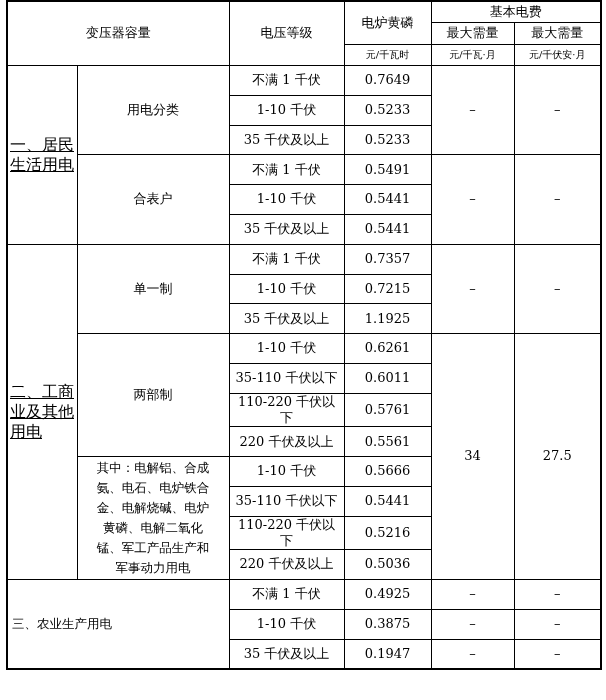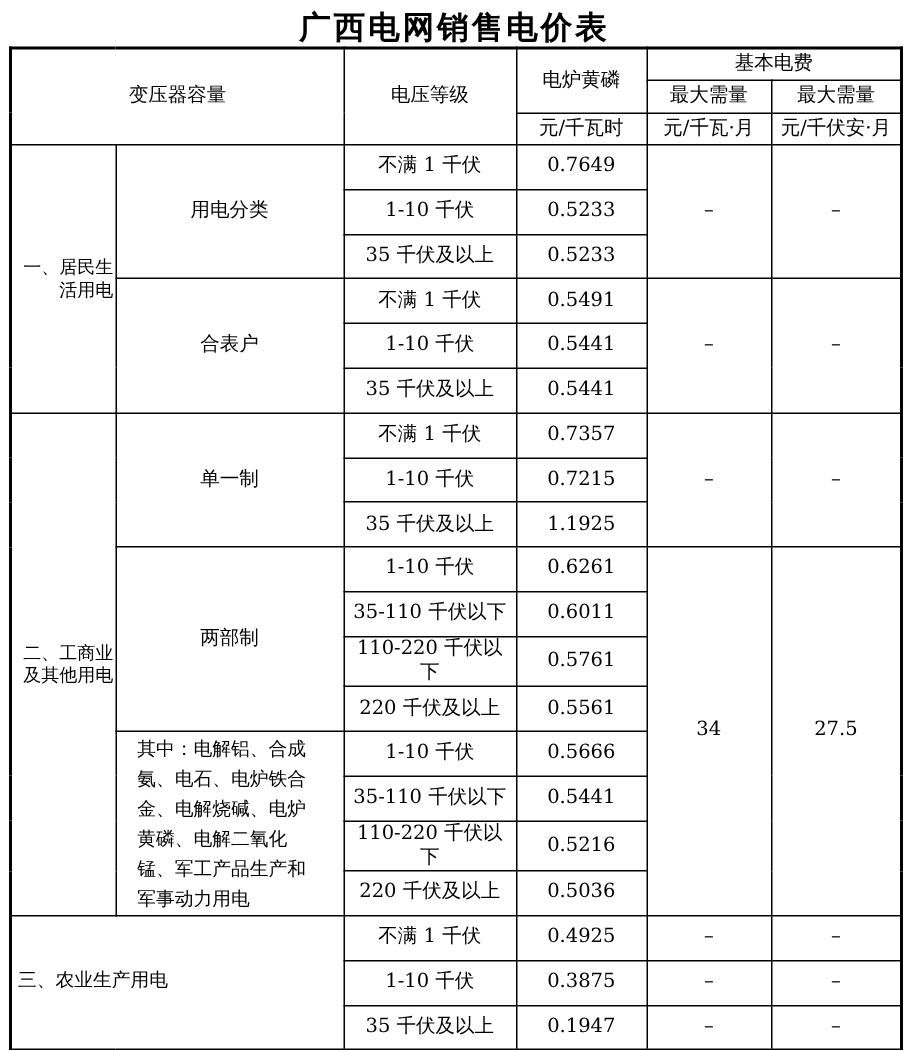--- a/index.html
+++ b/index.html
@@ -69,7 +69,6 @@
 <body>
 
 <div class="page">
-  <div class="doc-title">广西电网销售电价表</div>
 
   <table class="price-table">
     <colgroup>

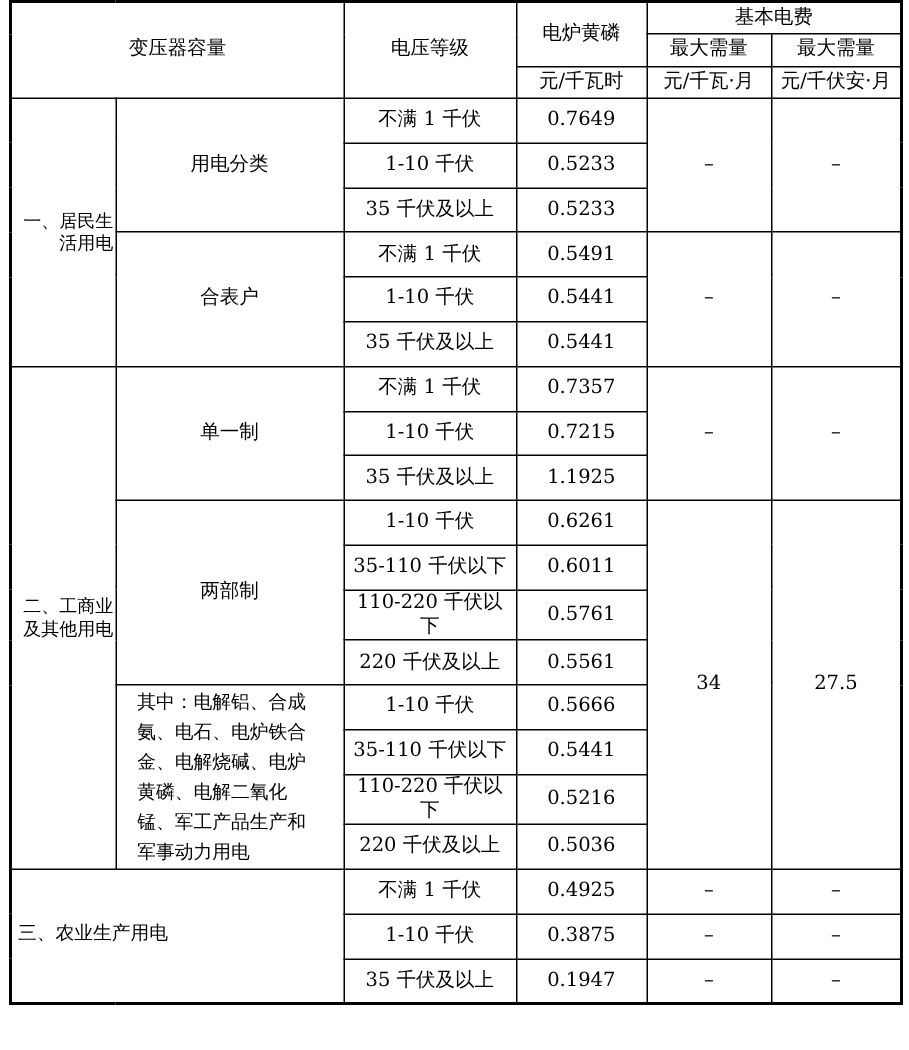--- a/index.html
+++ b/index.html
@@ -63,7 +63,7 @@
     padding: 0 14px;
     line-height: 1.6;
   }
-  td.unit { font-size: 13px; }
+  td.unit { font-size: 10px; }
 </style>
 </head>
 <body>

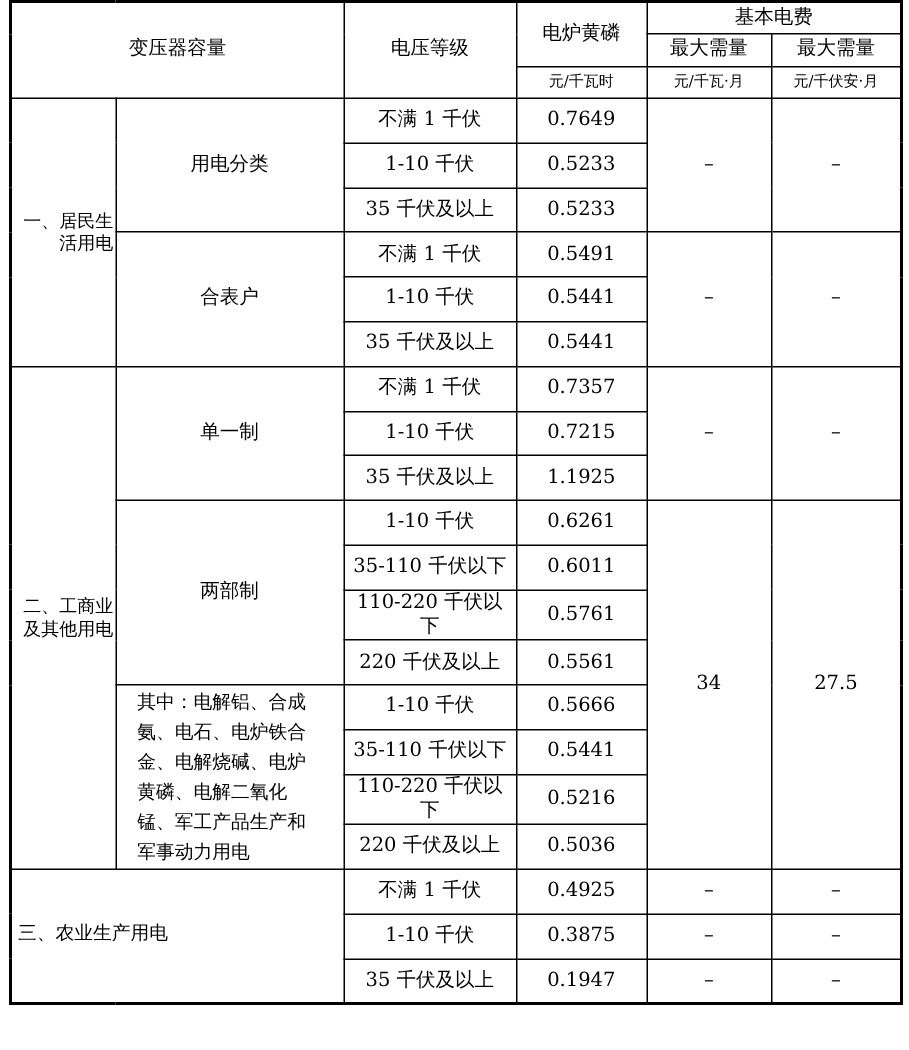--- a/index.html
+++ b/index.html
@@ -46,10 +46,11 @@
   tr.h { height: 21.5px; }
   tr.d { height: 29.8px; }
   td.cat {
-    text-align: right;
-    font-size: 12px;
+    text-align: left;
+    font-size: 16px;
     padding: 0 1px 0 2px;
     letter-spacing: 0;
+    text-decoration: underline;
   }
   td.agri {
     text-align: left;

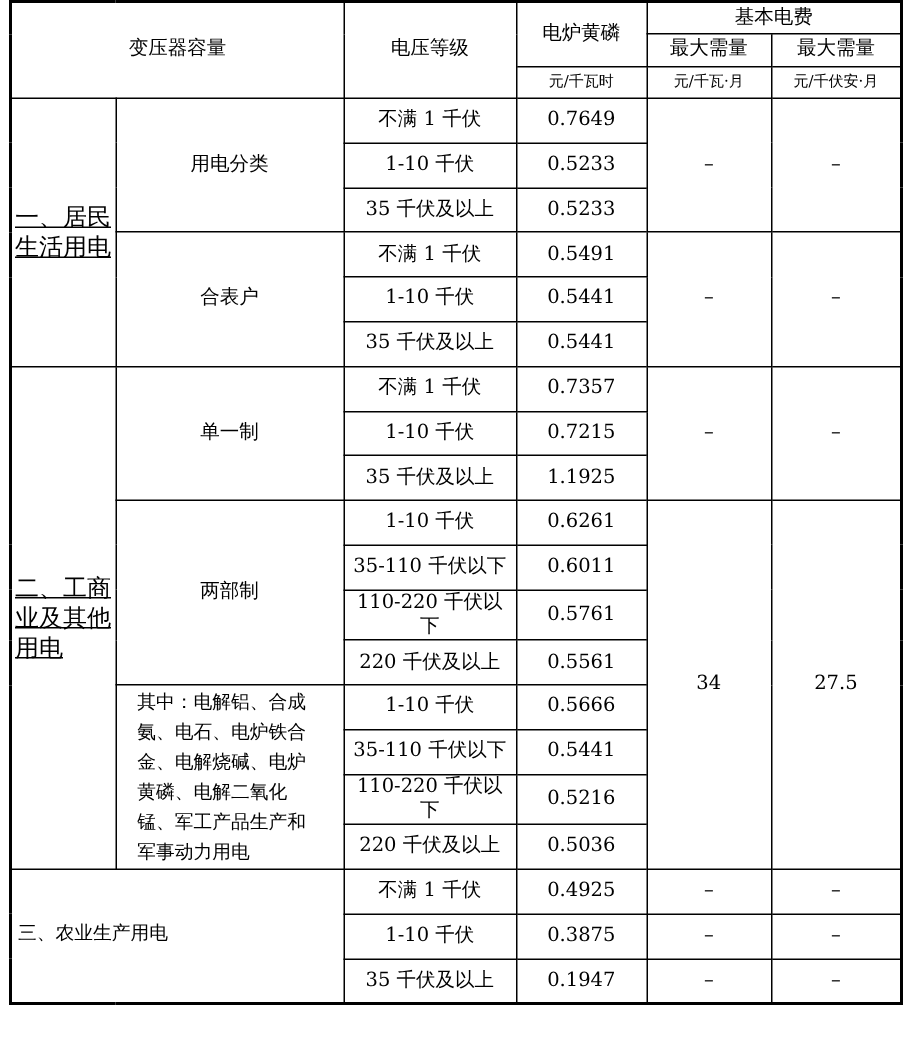--- a/index.html
+++ b/index.html
@@ -59,7 +59,7 @@
     font-family: Liberation Mono, monospace;
   }
   td.special {
-    text-align: left;
+    text-align: center;
     font-size: 12.5px;
     padding: 0 14px;
     line-height: 1.6;

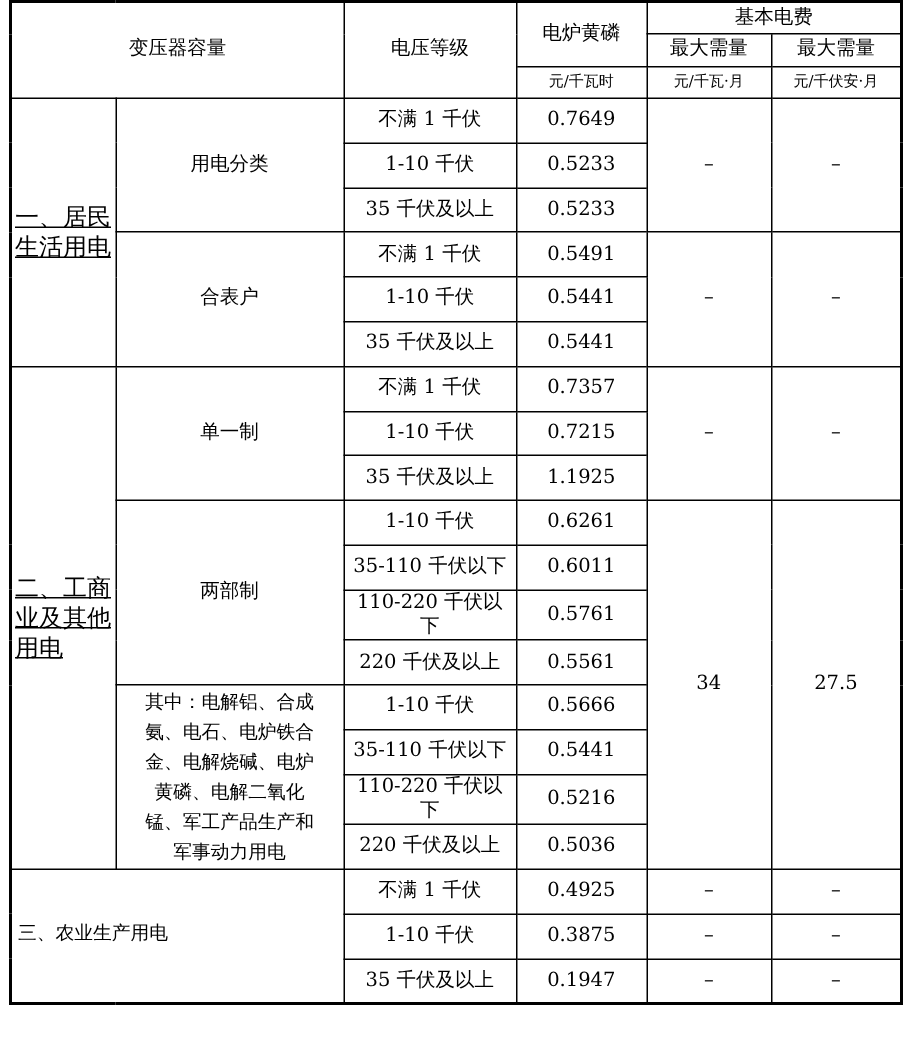--- a/index.html
+++ b/index.html
@@ -56,7 +56,6 @@
     text-align: left;
     font-size: 12.5px;
     padding-left: 4px;
-    font-family: Liberation Mono, monospace;
   }
   td.special {
     text-align: center;

